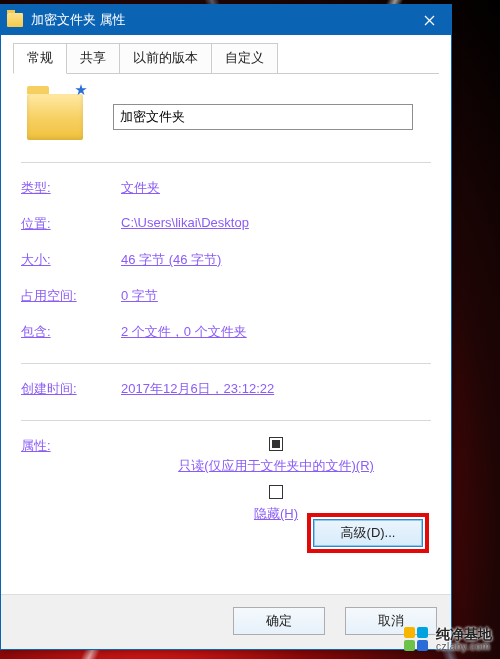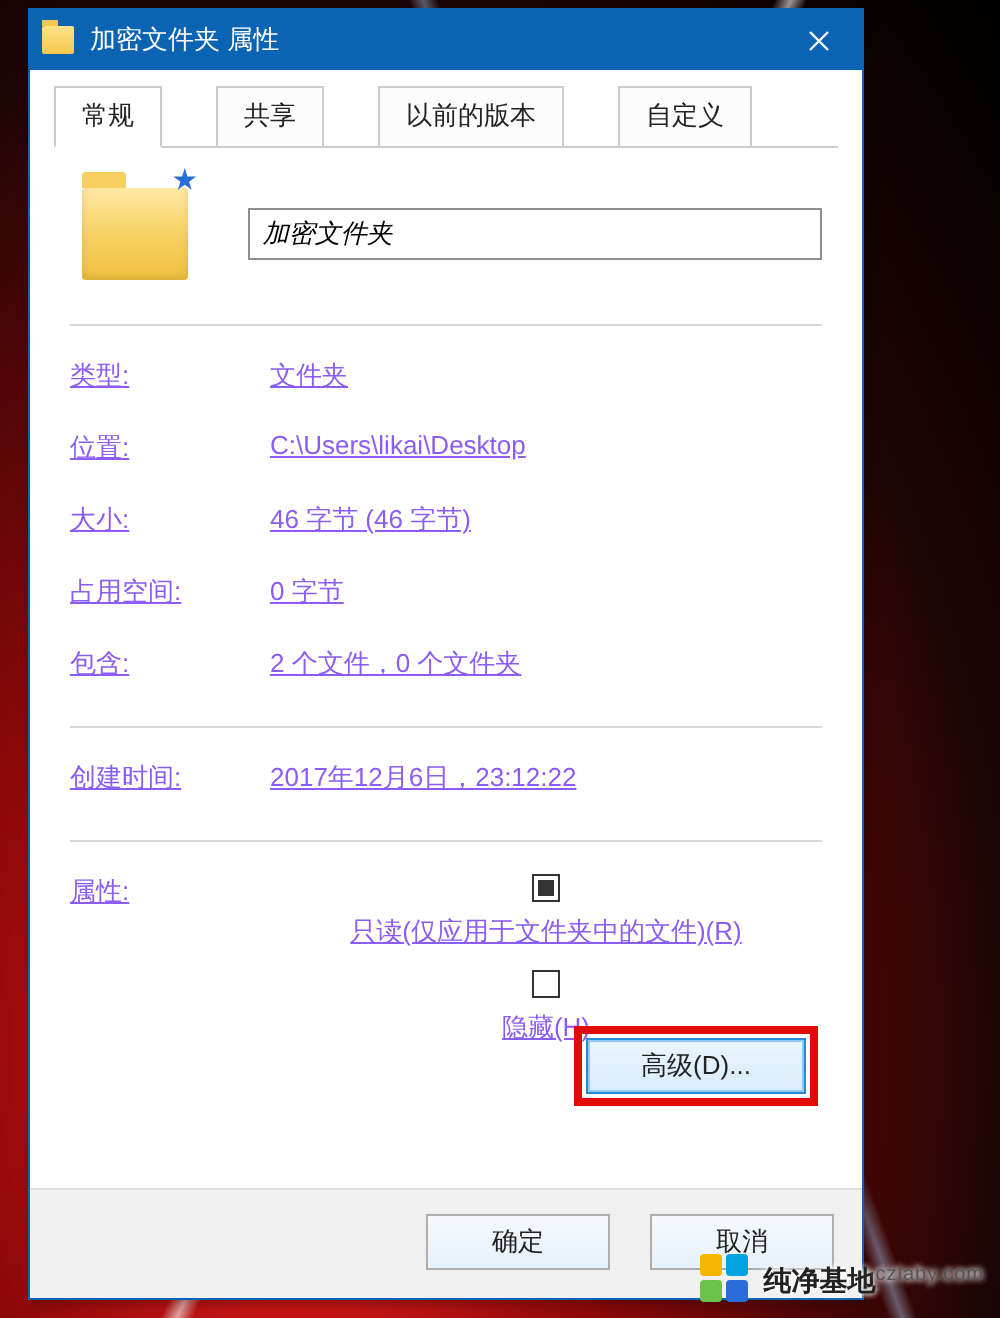--- a/index.html
+++ b/index.html
@@ -26,8 +26,8 @@
     }
     .dialog {
       position: absolute;
-      left: 14px; top: 4px;
-      width: 418px;
+      left: 0; top: 4px;
+      width: 452px;
       border: 1px solid #0b63b3;
       background: #fff;
       box-shadow: 2px 2px 6px rgba(0,0,0,.3);

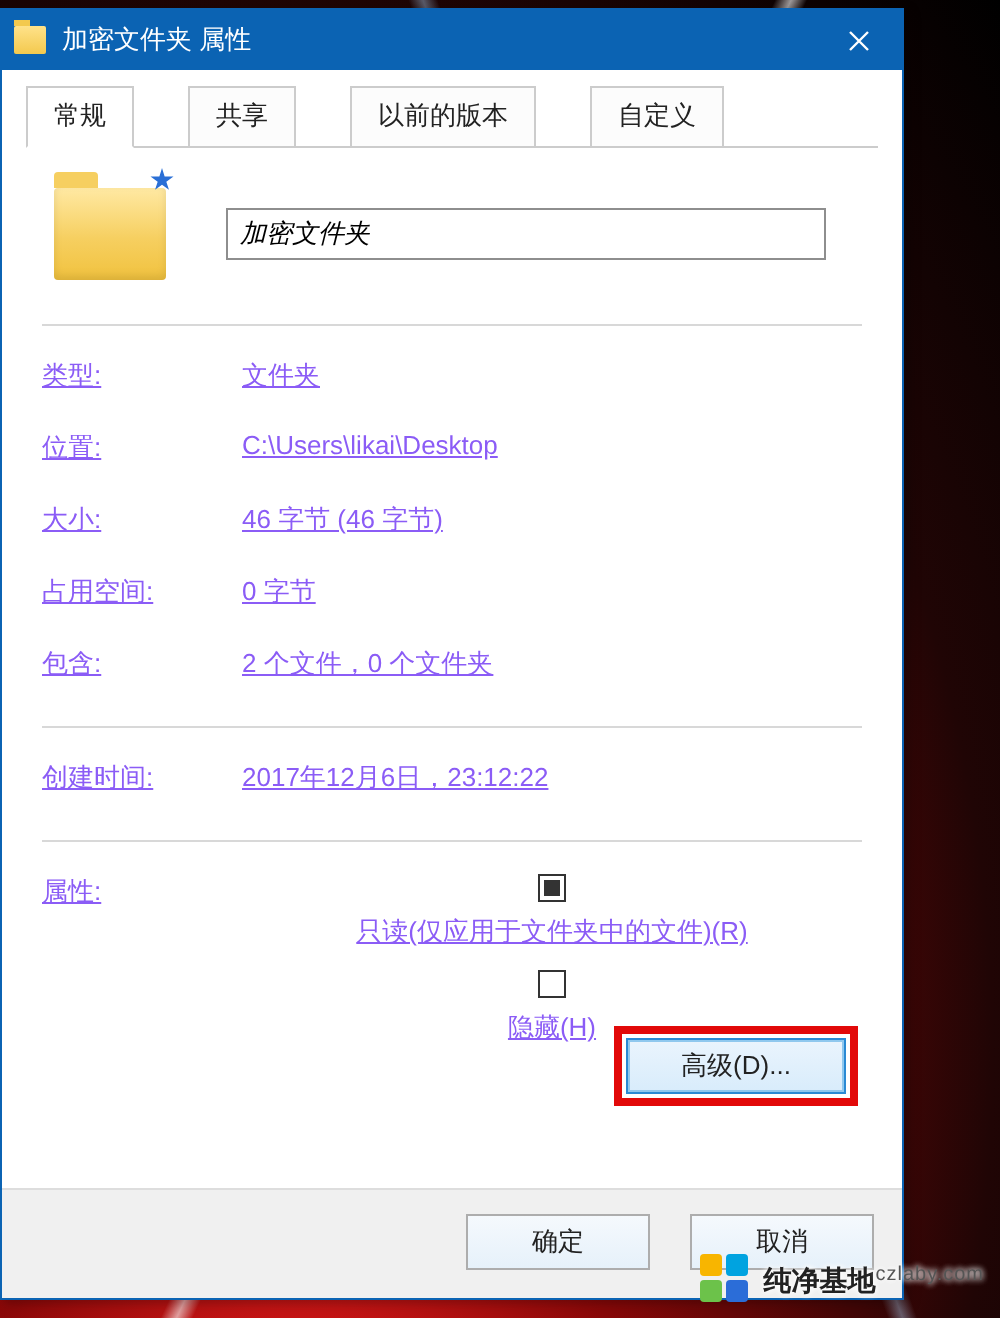--- a/index.html
+++ b/index.html
@@ -86,7 +86,7 @@
       border-bottom:1px solid #fff;
       margin-bottom:-1px;
     }
-    .tab:not(.active) { background:#fcfcfc;margin-left:28px; }
+    .tab:not(.active) { background:#fcfcfc; }
     .pane {
       padding: 20px 8px 10px 8px;
       height: 520px;

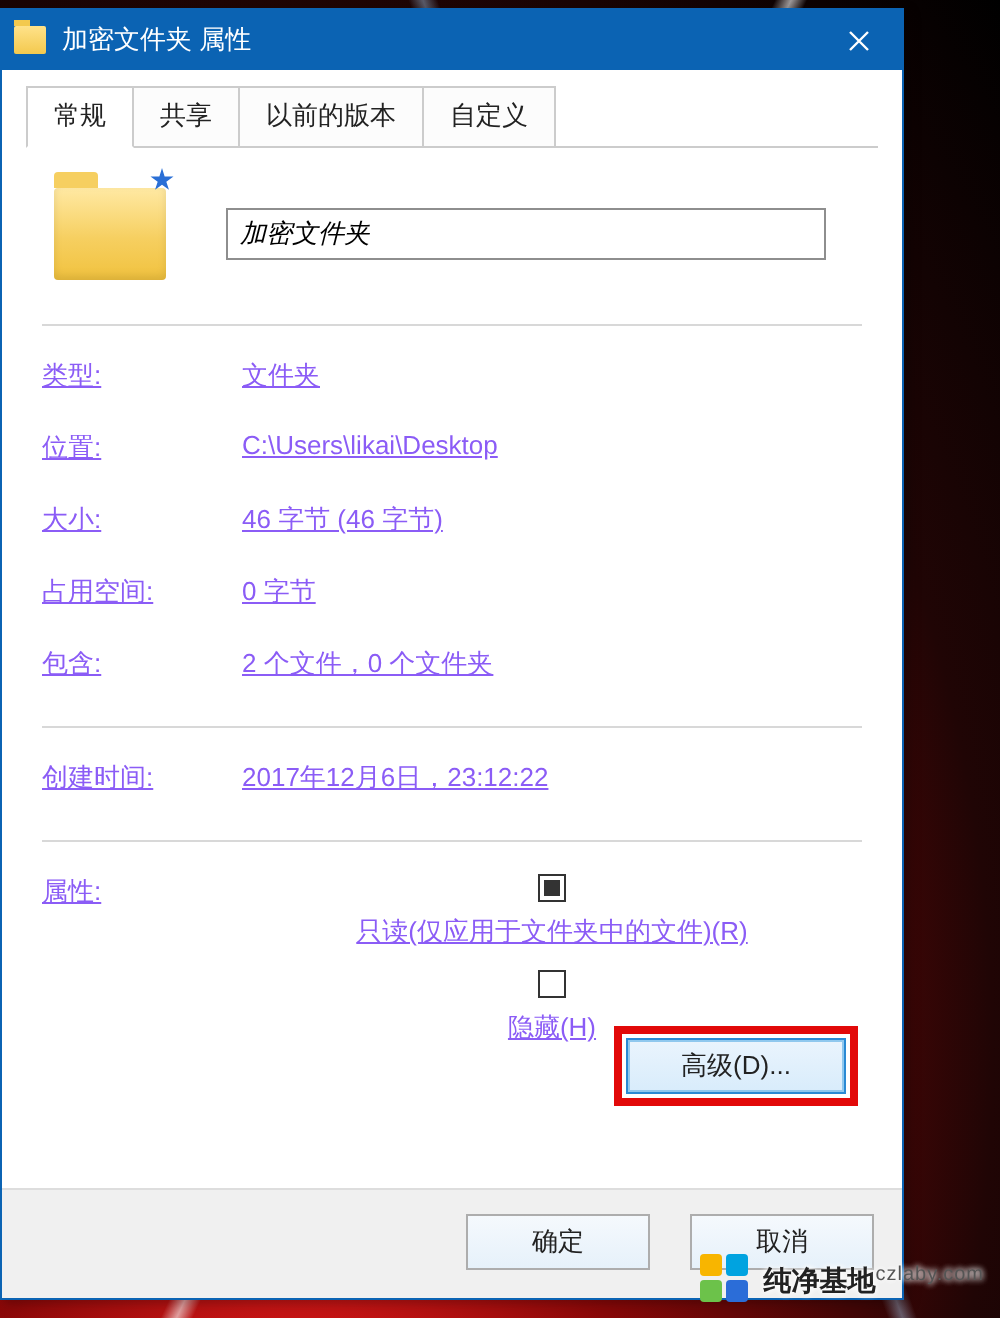--- a/index.html
+++ b/index.html
@@ -118,7 +118,6 @@
       padding:0 6px;
       font-size:13px;
       outline:none;
-      font-style:italic;
     }
     .sep {
       border:none;border-top:1px solid #d8d8d8;

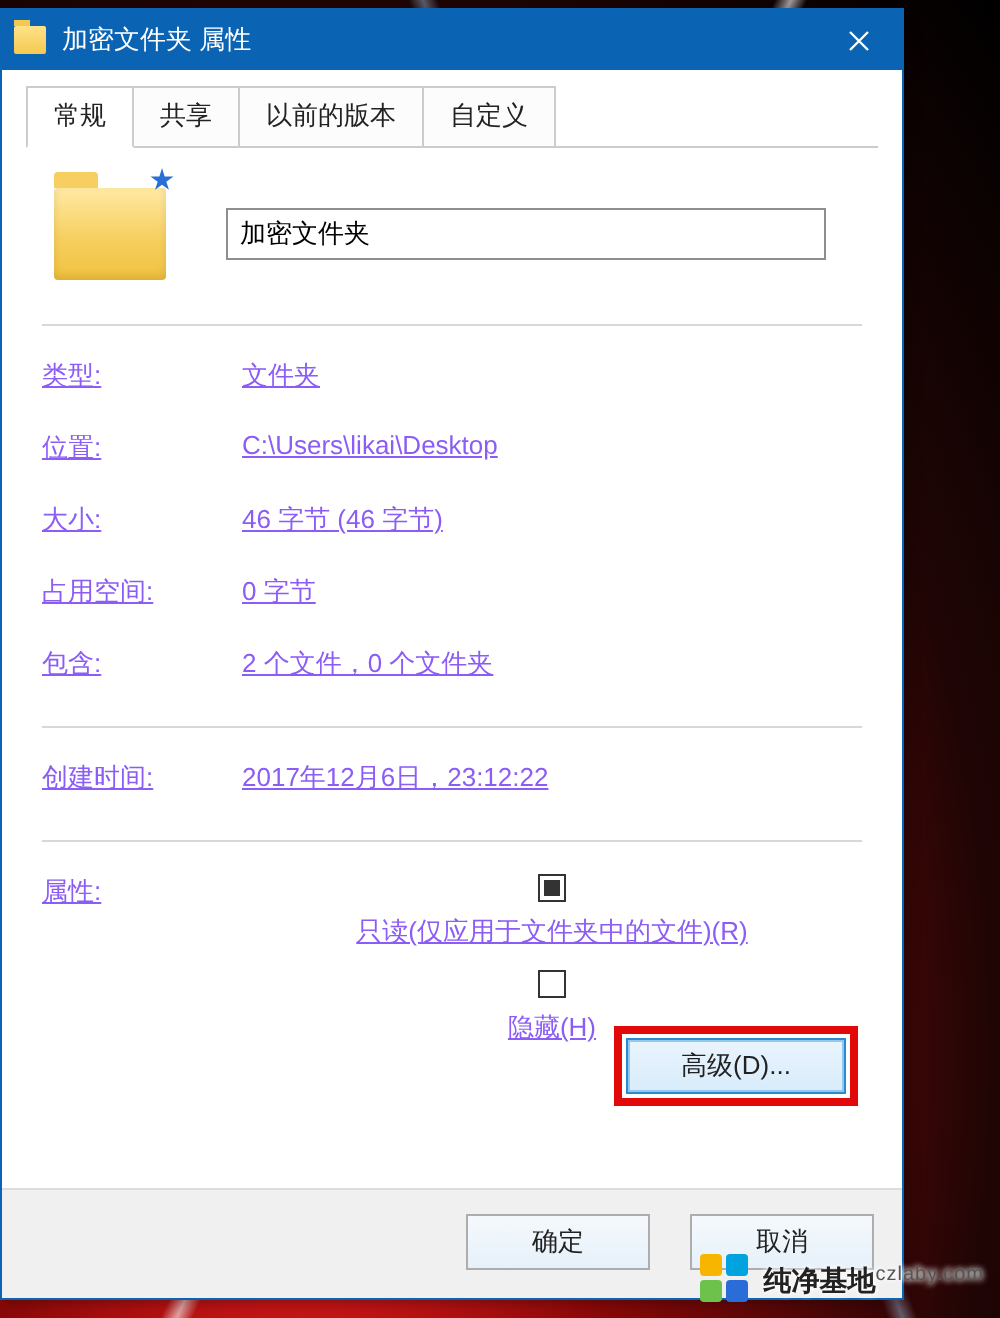--- a/index.html
+++ b/index.html
@@ -186,7 +186,7 @@
     .ql2{left:13px;top:0;width:11px;height:11px;background:#00a3e0;}
     .ql3{left:0;top:13px;width:11px;height:11px;background:#6cc24a;}
     .ql4{left:13px;top:13px;width:11px;height:11px;background:#2b6dd8;}
-    .wm-text{display:flex;line-height:1.05;}
+    .wm-text{display:flex;flex-direction:column;line-height:1.05;}
     .wm-sub{font-size:10px;font-weight:400;color:#555;letter-spacing:.5px;}
   </style>
 </head>

